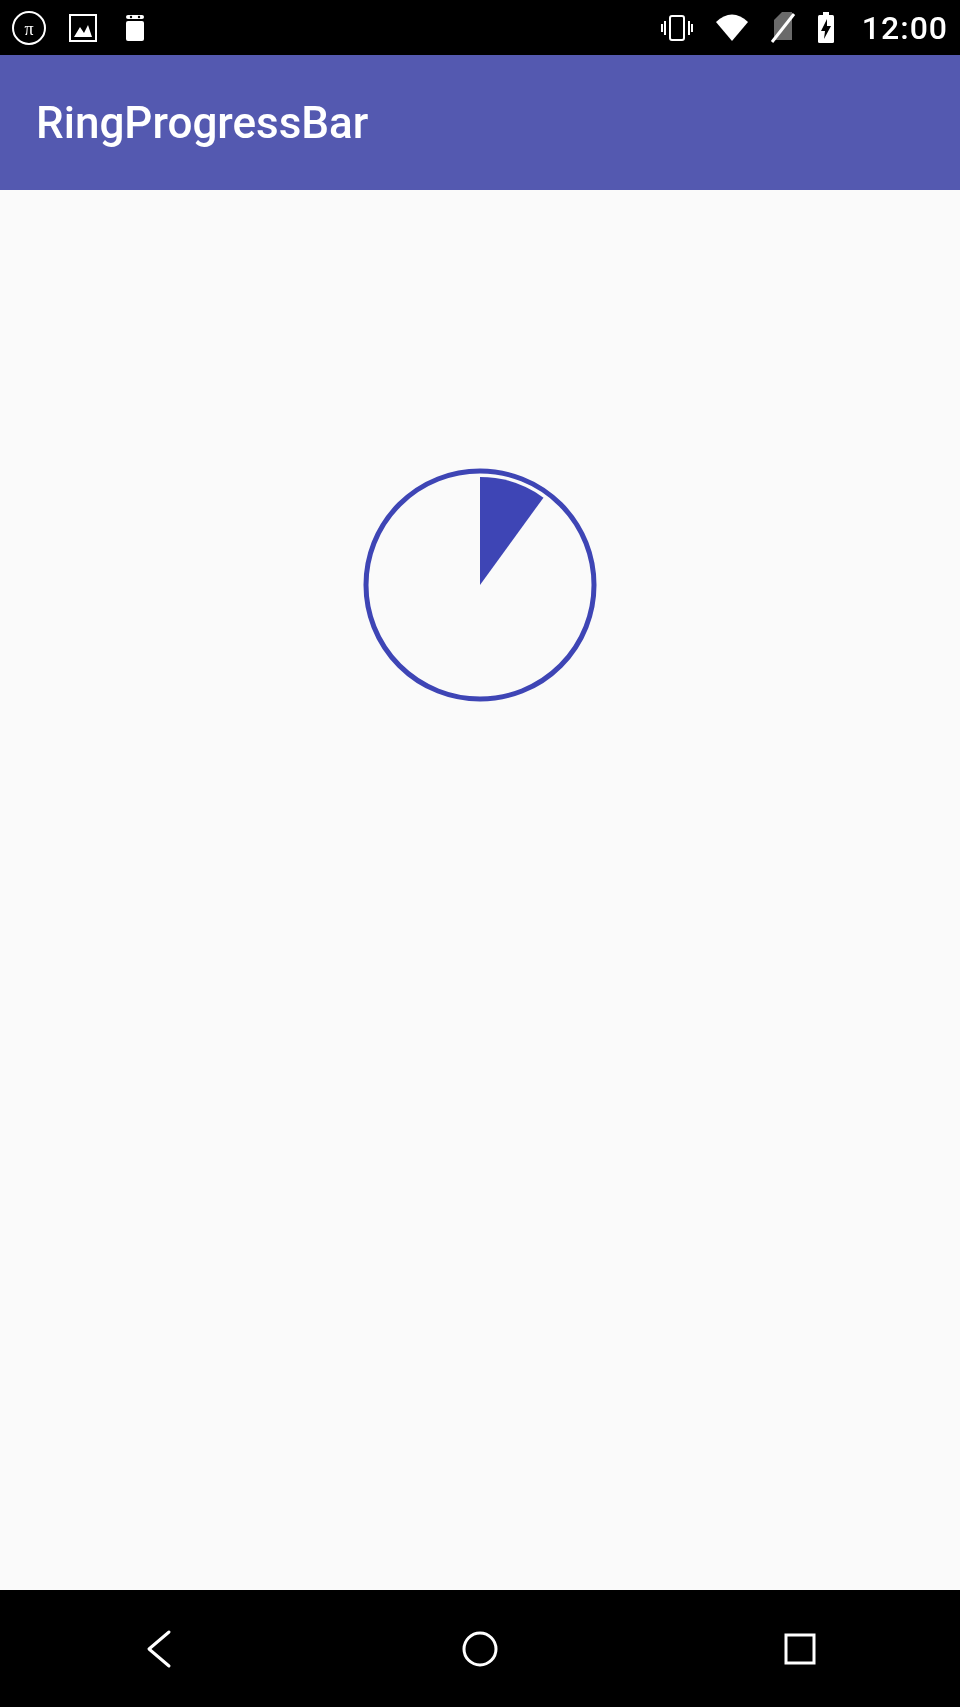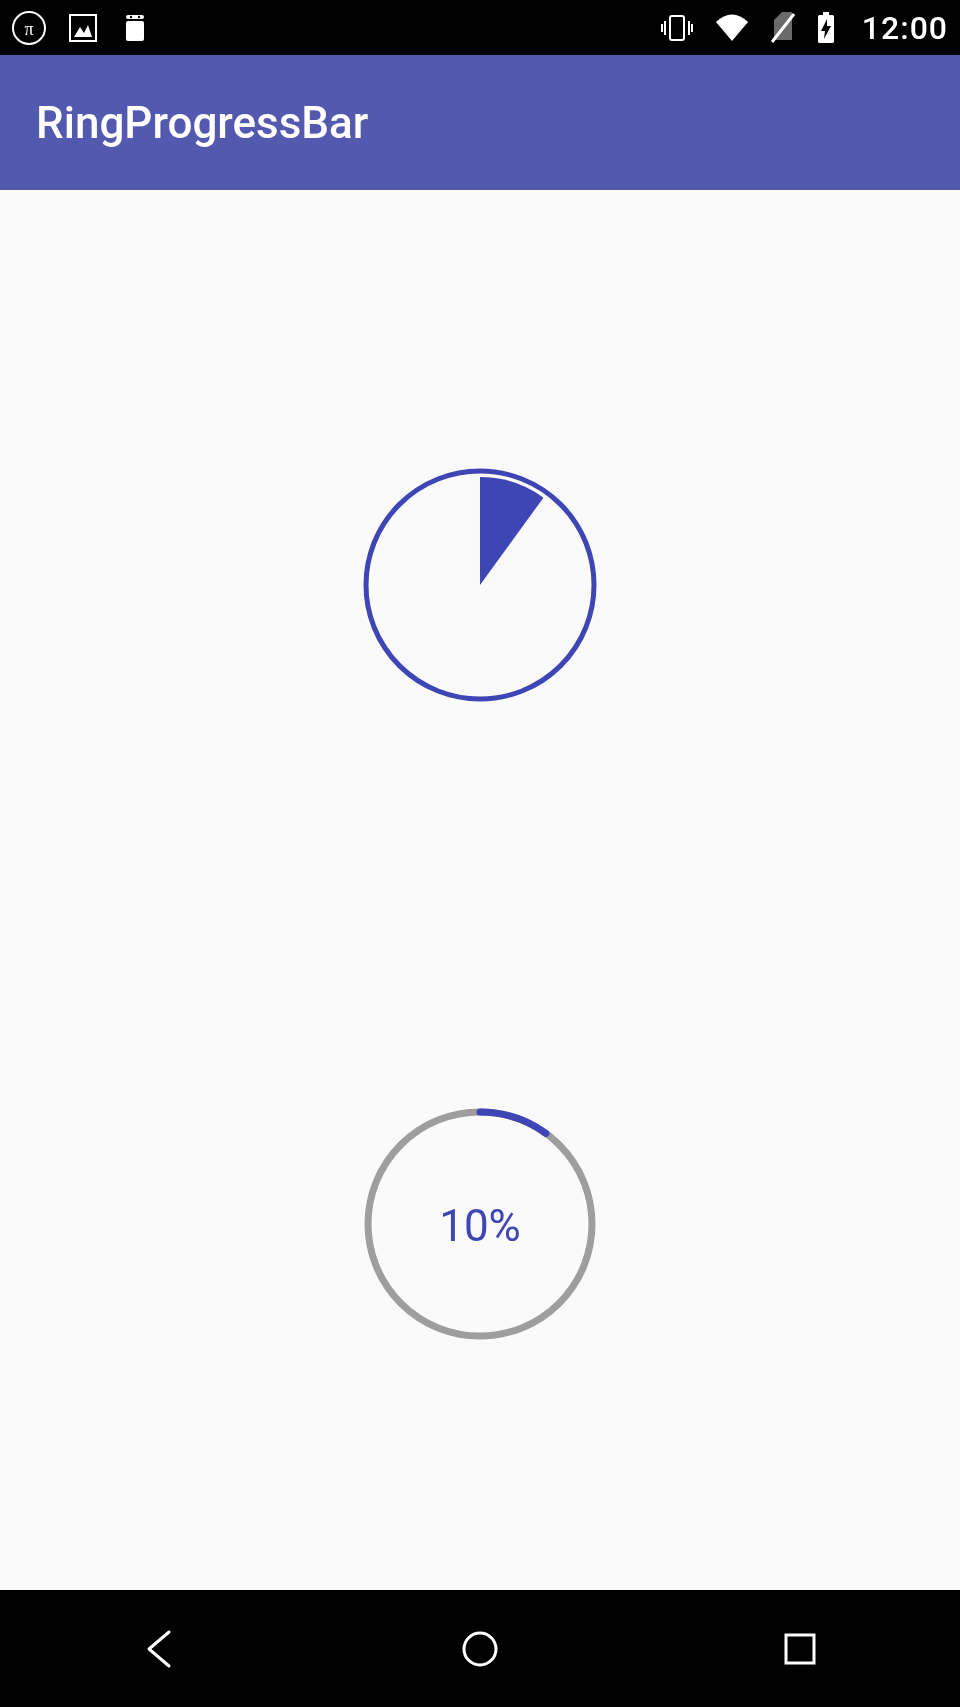--- a/index.html
+++ b/index.html
@@ -146,13 +146,6 @@
     </svg>
   </div>
 
-  <div class="progress-ring">
-    <svg id="ring-svg" width="234" height="234" viewBox="0 0 234 234">
-      <circle cx="117" cy="117" r="112" fill="none" stroke="#9e9e9e" stroke-width="7"></circle>
-      <circle id="ring-arc" cx="117" cy="117" r="112" fill="none" stroke="#3e45b5" stroke-width="7" stroke-linecap="round" transform="rotate(-90 117 117)" stroke-dasharray="70.37167544041137 703.7167544041137"></circle>
-    </svg>
-    <div class="progress-ring-text">10%</div>
-  </div>
 
 </div>
 

